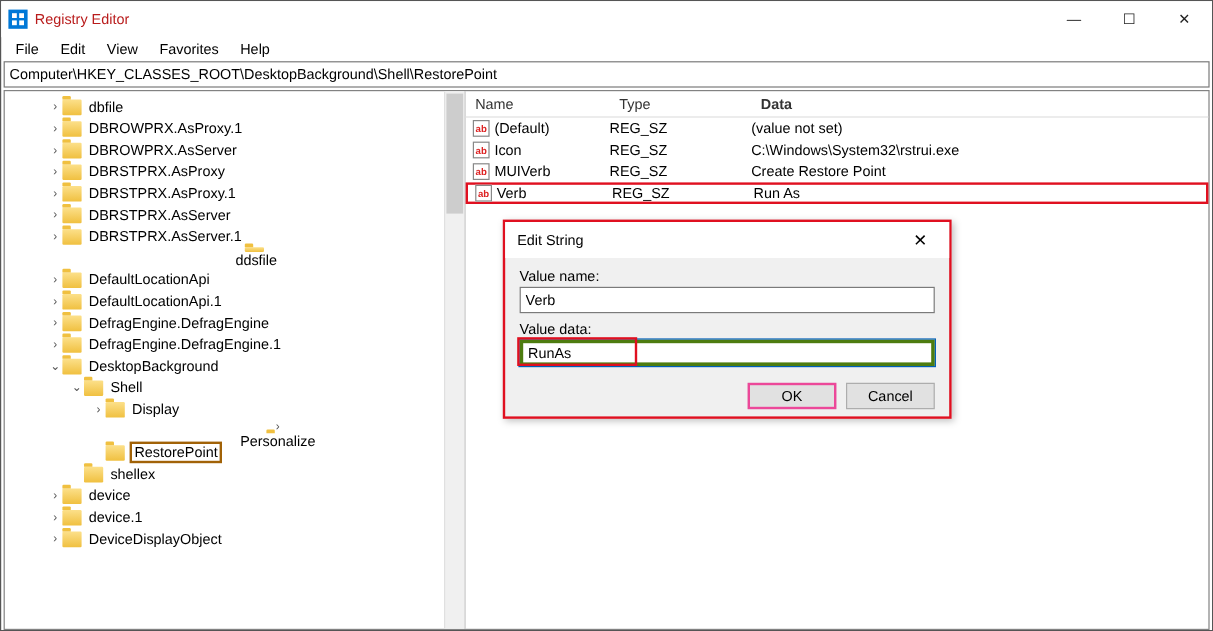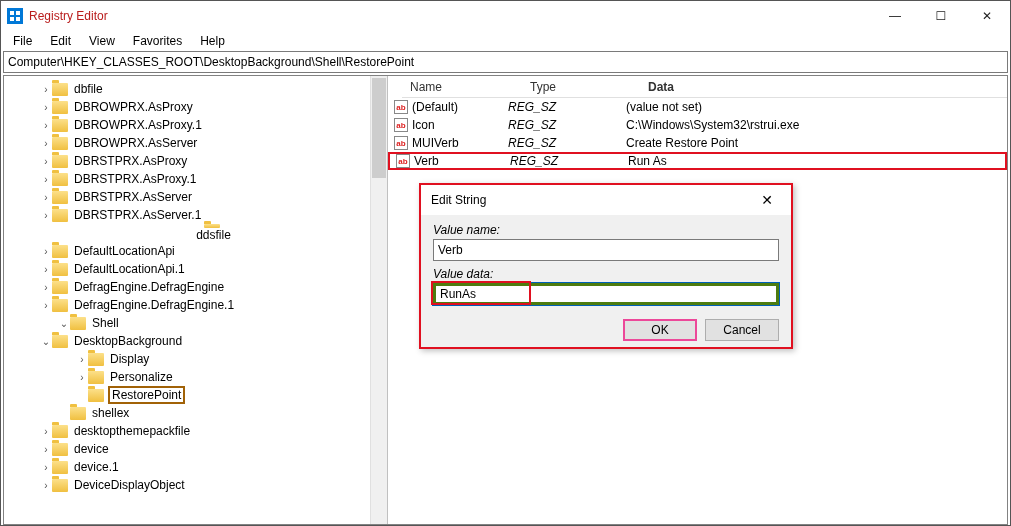--- a/index.html
+++ b/index.html
@@ -28,7 +28,7 @@
 .tree-label { padding: 0 2px; }
 .tree-label.red-box { border: 2px solid #a16207; padding: 0 2px; }
 .list-pane { flex: 1; position: relative; }
-.list-header { height: 22px; display: flex; align-items: center; border-bottom: 1px solid #e0e0e0; margin-left: 14px; }
+.list-header { height: 22px; display: flex; align-items: center; border-bottom: 1px solid #e0e0e0; }
 .col-h { padding-left: 8px; color: #333; }
 .col-name { width: 120px; }
 .col-type { width: 118px; }

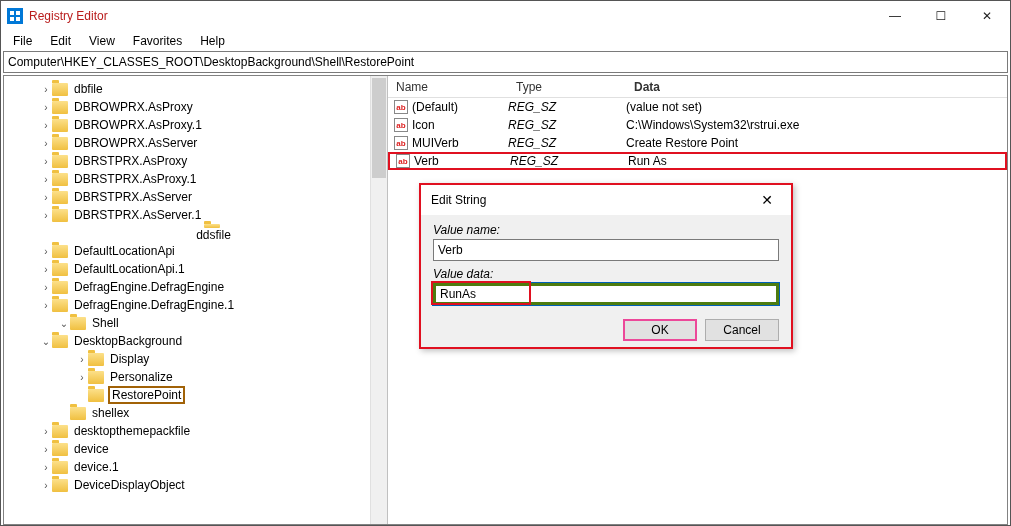--- a/index.html
+++ b/index.html
@@ -103,11 +103,6 @@
           <div class="tree-row" style="padding-left: 36px;">
             <span class="expander closed"></span>
             <span class="folder-icon"></span>
-            <span class="tree-label">DBROWPRX.AsProxy</span>
-          </div>
-          <div class="tree-row" style="padding-left: 36px;">
-            <span class="expander closed"></span>
-            <span class="folder-icon"></span>
             <span class="tree-label">DBROWPRX.AsProxy.1</span>
           </div>
           <div class="tree-row" style="padding-left: 36px;">

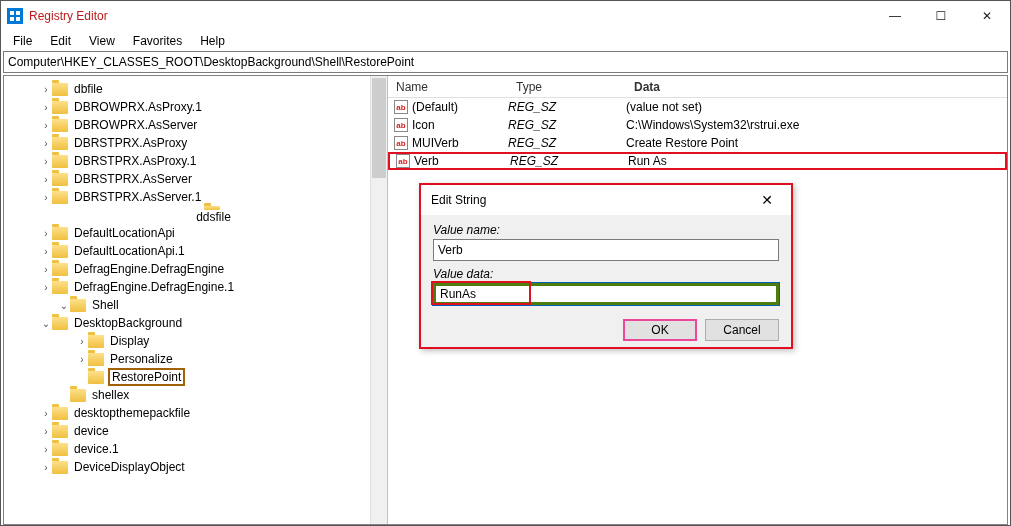--- a/index.html
+++ b/index.html
@@ -40,7 +40,7 @@
 .val-icon.str { color: #d22; }
 .val-icon.str::after { content: "ab"; }
 .cell-name { width: 96px; padding-left: 0; }
-.cell-type { width: 118px; font-style: italic; }
+.cell-type { width: 118px; }
 .cell-data { flex: 1; }
 .dialog { position: absolute; left: 418px; top: 182px; width: 374px; height: 166px; background: #f0f0f0; border: 1px solid #555; box-shadow: 2px 2px 6px rgba(0,0,0,0.25); }
 .dialog.red-box { border: 2px solid #e01020; }

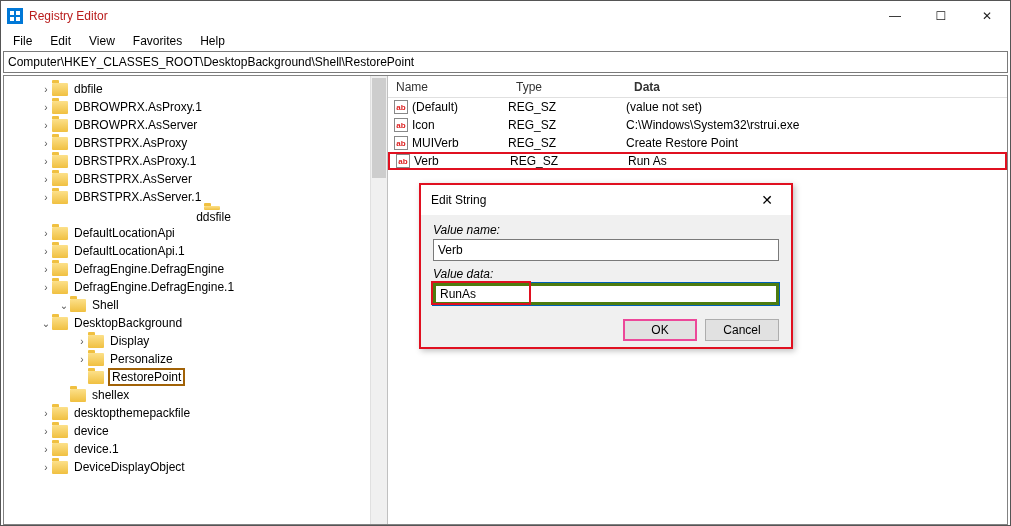--- a/index.html
+++ b/index.html
@@ -48,7 +48,7 @@
 .dlg-title-text { flex: 1; }
 .dlg-close { width: 28px; text-align: center; cursor: pointer; font-size: 14px; }
 .dlg-body { padding: 6px 12px; }
-.dlg-label { margin-top: 2px; margin-bottom: 2px; font-style: italic; }
+.dlg-label { margin-top: 2px; margin-bottom: 2px; }
 .dlg-input { width: 100%; height: 22px; border: 1px solid #7a7a7a; background: #fff; padding: 0 4px; font-size: 12px; }
 .dlg-input.ro { color: #000; }
 .dlg-input.data { border: 3px solid #4d7c0f; outline: 1px solid #005fb8; }

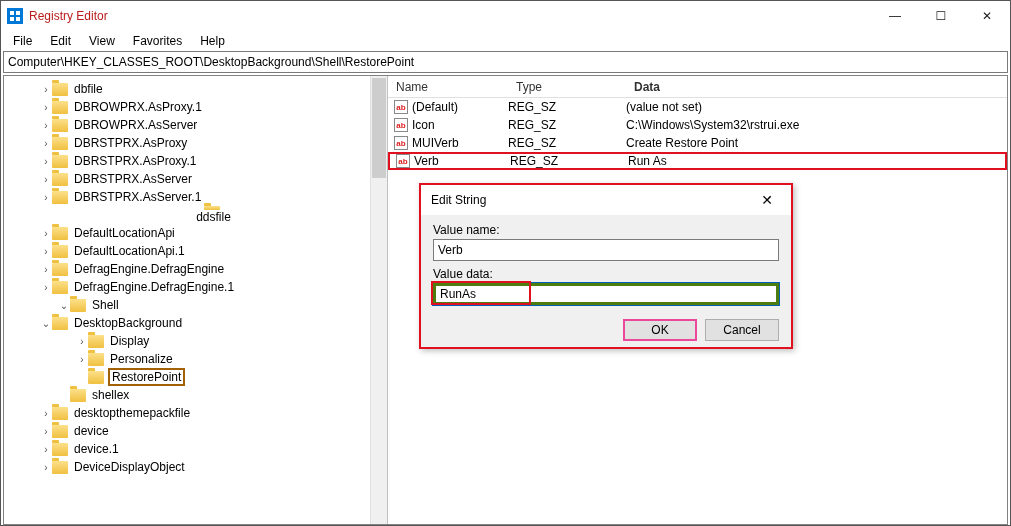--- a/index.html
+++ b/index.html
@@ -155,15 +155,15 @@
             <span class="folder-icon"></span>
             <span class="tree-label">DefragEngine.DefragEngine.1</span>
           </div>
+          <div class="tree-row" style="padding-left: 36px;">
+            <span class="expander open"></span>
+            <span class="folder-icon"></span>
+            <span class="tree-label">DesktopBackground</span>
+          </div>
           <div class="tree-row" style="padding-left: 54px;">
             <span class="expander open"></span>
             <span class="folder-icon"></span>
             <span class="tree-label">Shell</span>
-          </div>
-          <div class="tree-row" style="padding-left: 36px;">
-            <span class="expander open"></span>
-            <span class="folder-icon"></span>
-            <span class="tree-label">DesktopBackground</span>
           </div>
           <div class="tree-row" style="padding-left: 72px;">
             <span class="expander closed"></span>

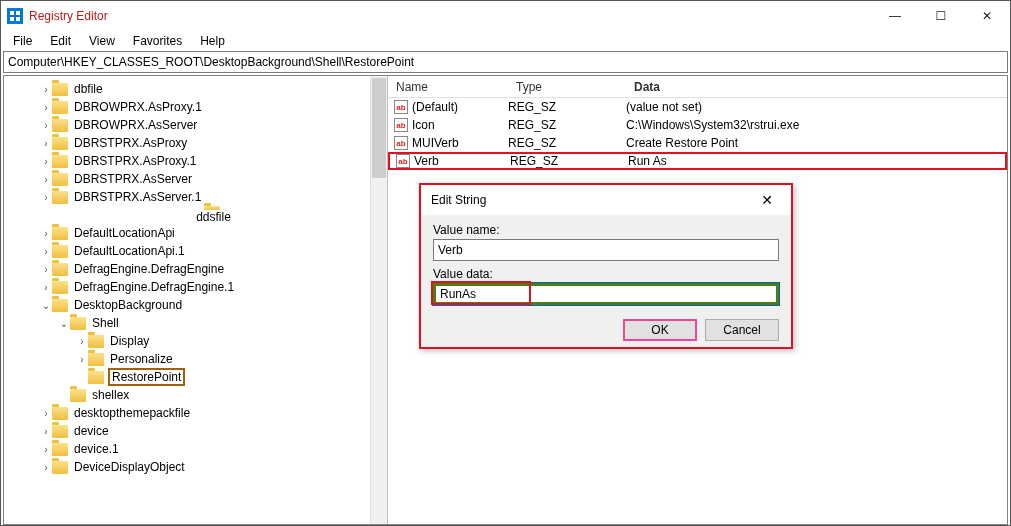--- a/index.html
+++ b/index.html
@@ -170,7 +170,7 @@
             <span class="folder-icon"></span>
             <span class="tree-label">Display</span>
           </div>
-          <div class="tree-row" style="padding-left: 72px;">
+          <div class="tree-row" style="padding-left: 72px; flex-direction: column;">
             <span class="expander closed"></span>
             <span class="folder-icon"></span>
             <span class="tree-label">Personalize</span>

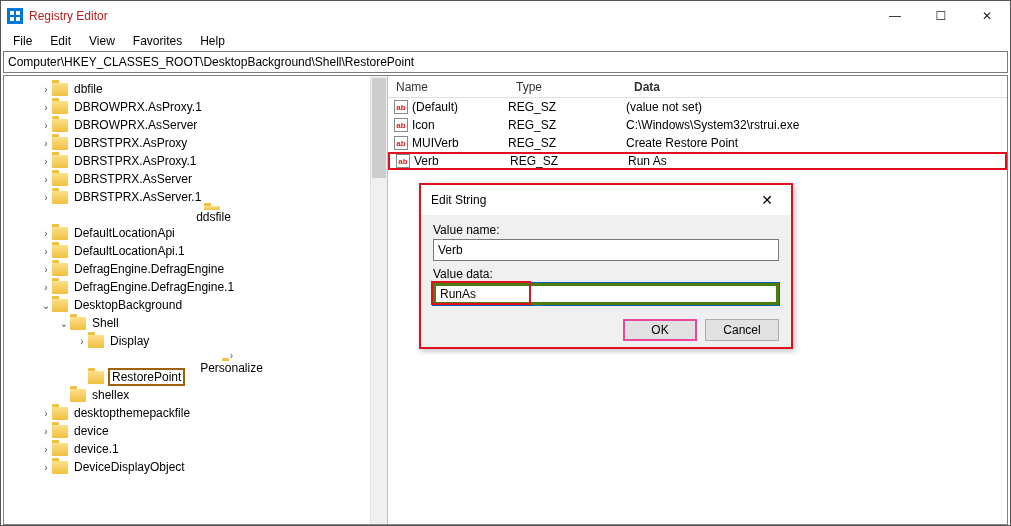--- a/index.html
+++ b/index.html
@@ -188,11 +188,6 @@
           <div class="tree-row" style="padding-left: 36px;">
             <span class="expander closed"></span>
             <span class="folder-icon"></span>
-            <span class="tree-label">desktopthemepackfile</span>
-          </div>
-          <div class="tree-row" style="padding-left: 36px;">
-            <span class="expander closed"></span>
-            <span class="folder-icon"></span>
             <span class="tree-label">device</span>
           </div>
           <div class="tree-row" style="padding-left: 36px;">

